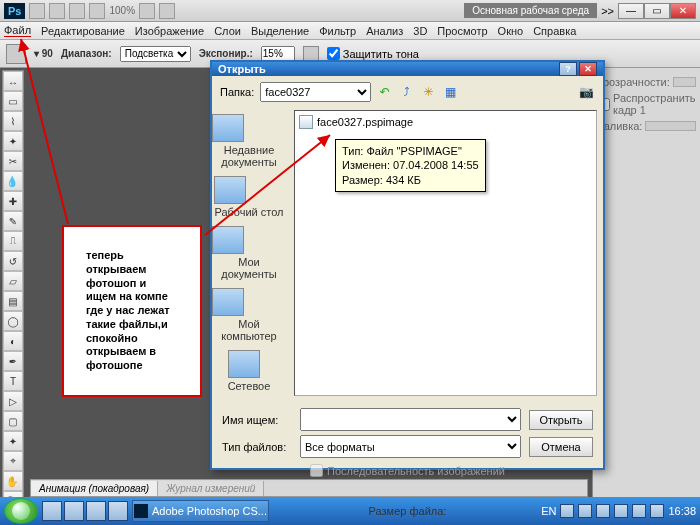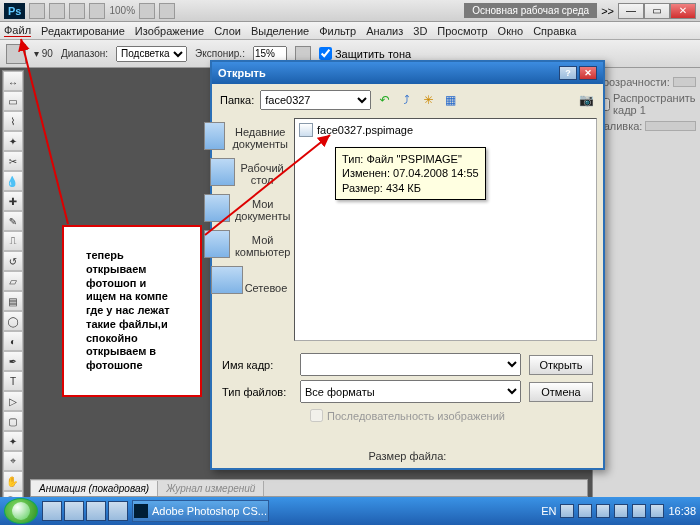--- a/index.html
+++ b/index.html
@@ -20,7 +20,7 @@
   .menubar span.file { border-bottom:1px solid #c00; }
 
   .optionsbar { height: 28px; background: linear-gradient(#eee,#d8d8d8); display:flex; align-items:center; padding:0 6px; gap:8px; border-bottom:1px solid #999; }
-  .optionsbar .lbl { font-size:10px; color:#333; }
+  .optionsbar .lbl { font-size:10px; color:#333;font-weight:bold; }
   .optionsbar select, .optionsbar input[type=text] { font-size:10px; height:16px; }
   .optionsbar .chk { display:flex; align-items:center; gap:3px; font-size:10px; }
 

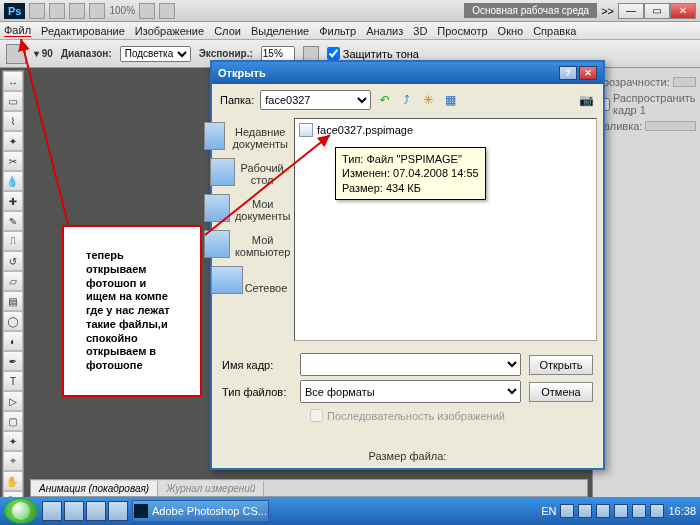--- a/index.html
+++ b/index.html
@@ -56,7 +56,7 @@
 
   .dlg-body { flex:1; display:flex; }
   .places { width:74px; background:#ece9d8; display:flex; flex-direction:column; align-items:center; gap:8px; padding:6px 0; }
-  .place { display:flex; align-items:flex-end; gap:2px; font-size:9px; color:#333; text-align:center; cursor:default; }
+  .place { display:flex; flex-direction:column; align-items:flex-start; gap:2px; font-size:9px; color:#333; text-align:center; cursor:default; }
   .place .pico { width:32px; height:28px; background:linear-gradient(#bcd9f5,#7fb3e6); border:1px solid #888; }
 
   .filelist { flex:1; background:#fff; border:1px inset #aaa; margin:2px 6px 2px 8px; position:relative; padding:4px; }

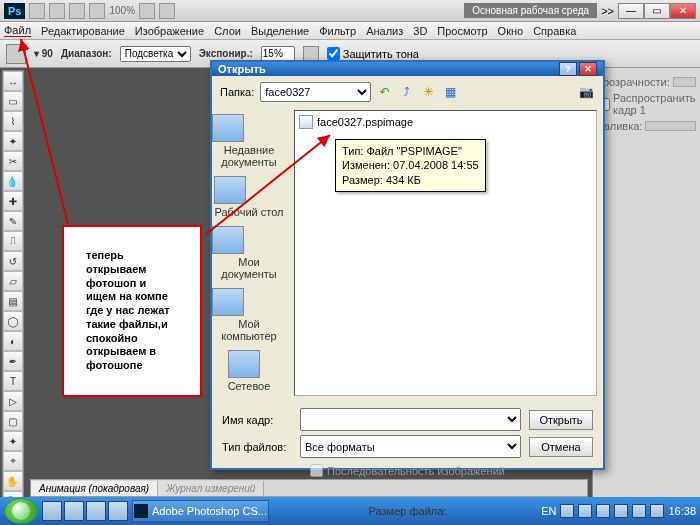--- a/index.html
+++ b/index.html
@@ -260,7 +260,7 @@
   </div>
   <div class="dlg-bottom">
     <div class="dlg-row">
-      <span class="lbl">Имя кадр:</span>
+      <span class="lbl">Имя ищем:</span>
       <select><option></option></select>
       <div class="dlg-btn">Открыть</div>
     </div>

